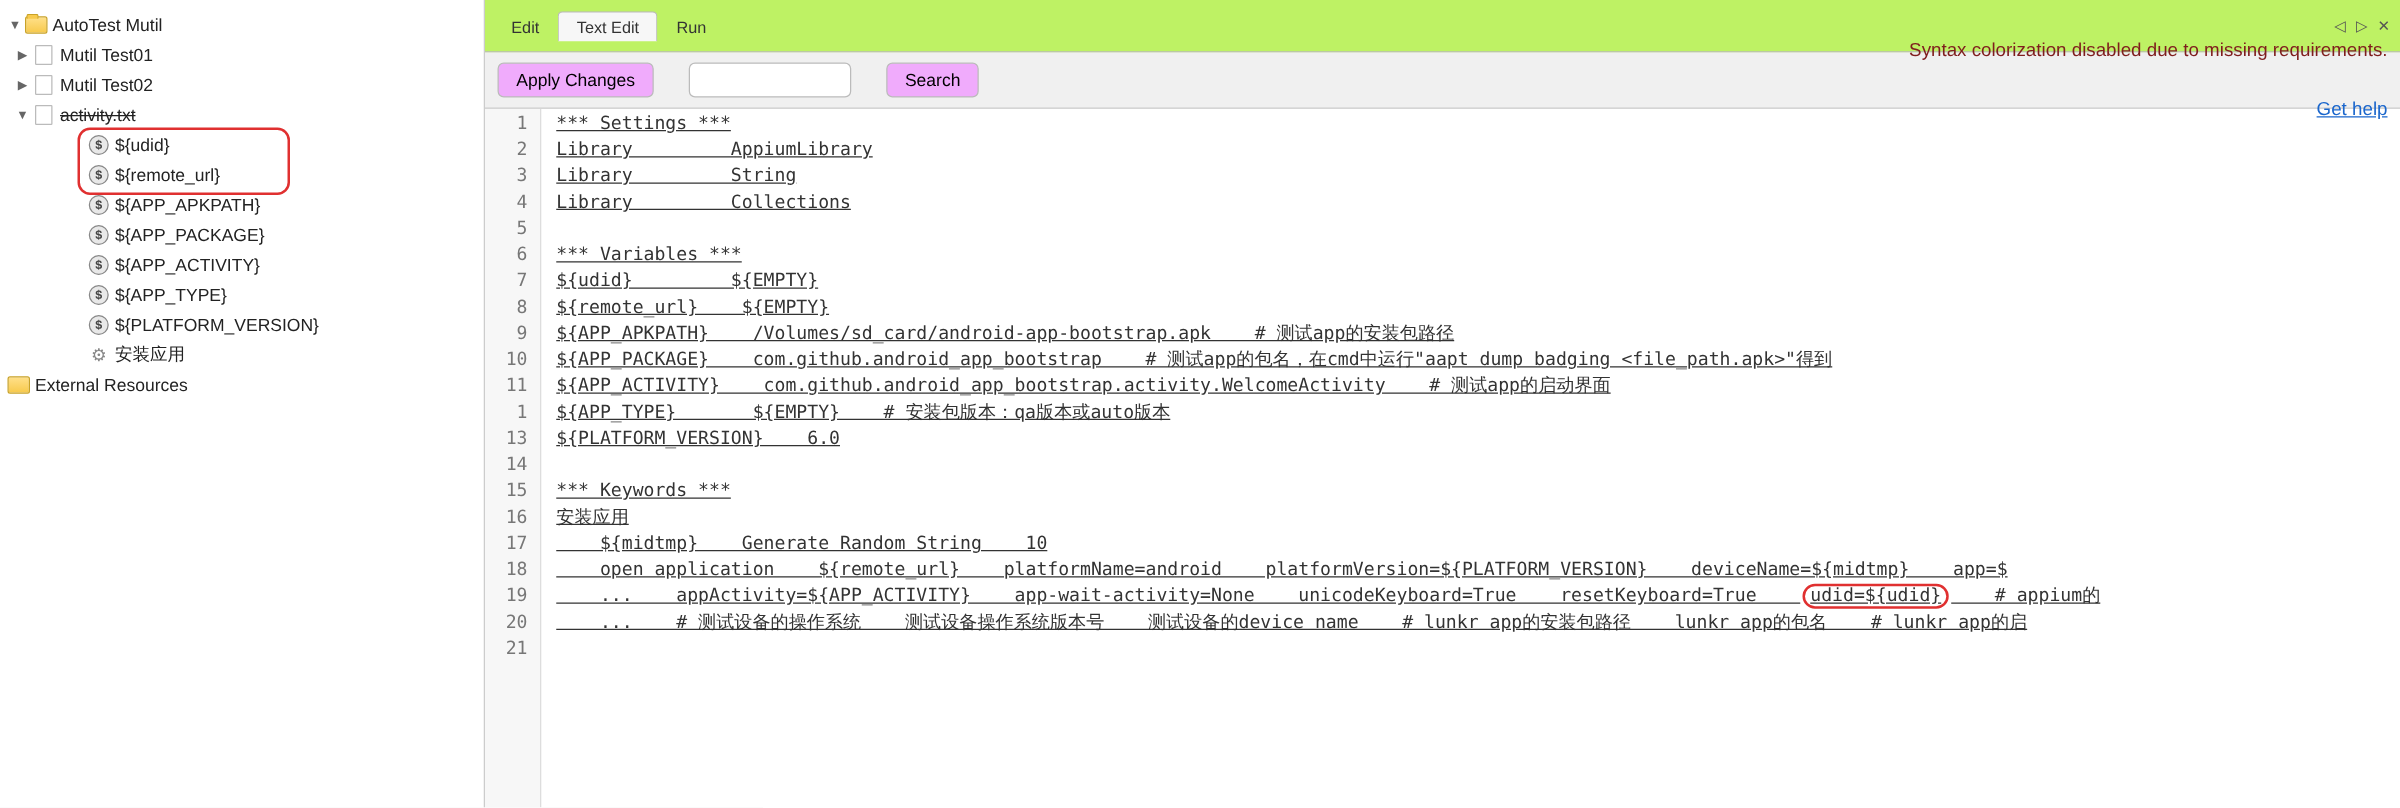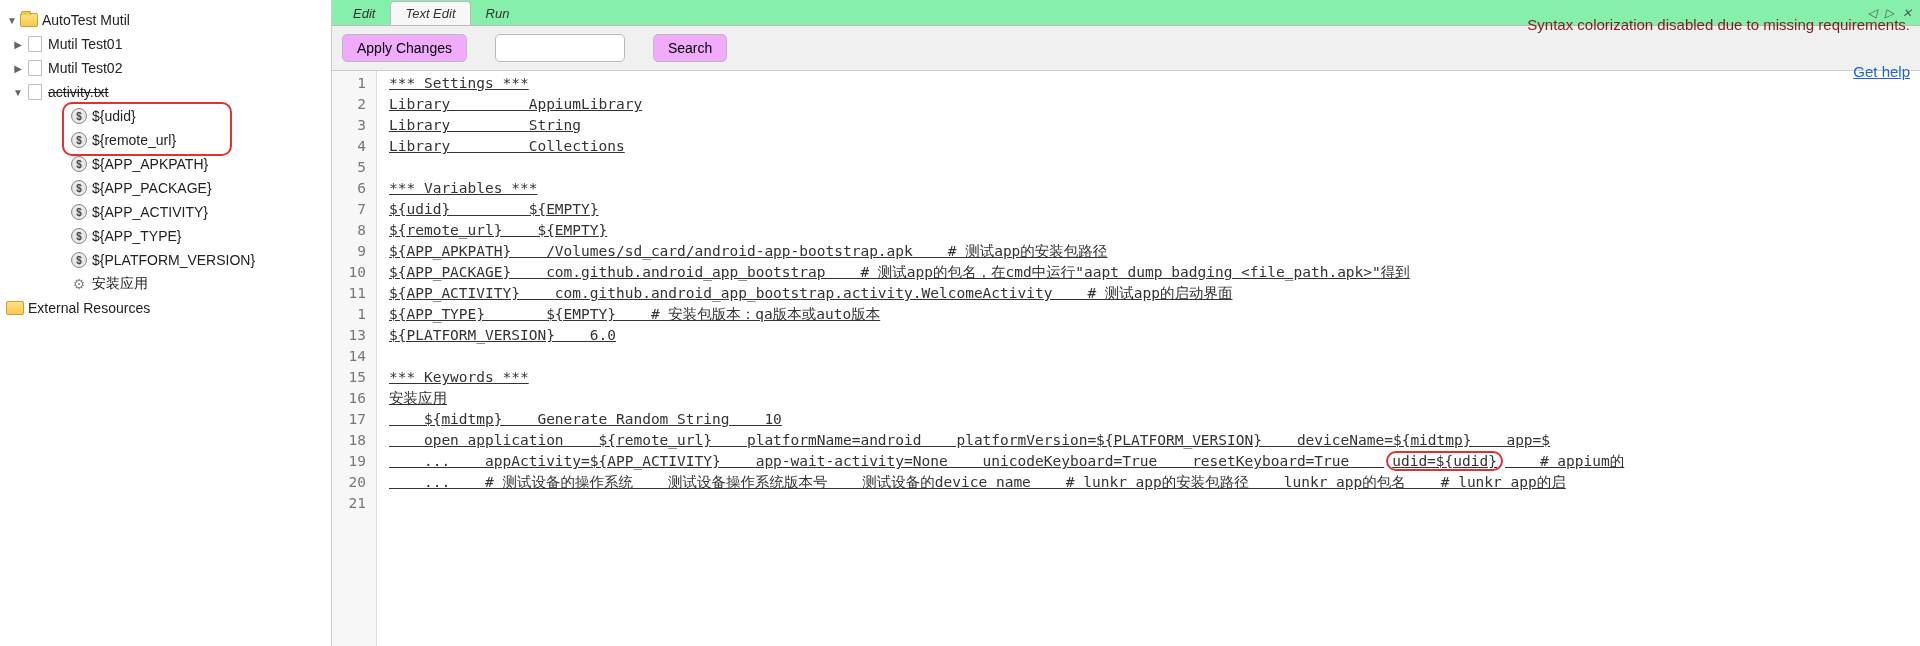--- a/index.html
+++ b/index.html
@@ -13,7 +13,7 @@
       display: flex;
     }
     .sidebar {
-      width: 332px;
+      width: 388px;
       background: #fff;
       border-right: 1px solid #ccc;
       padding-top: 8px;

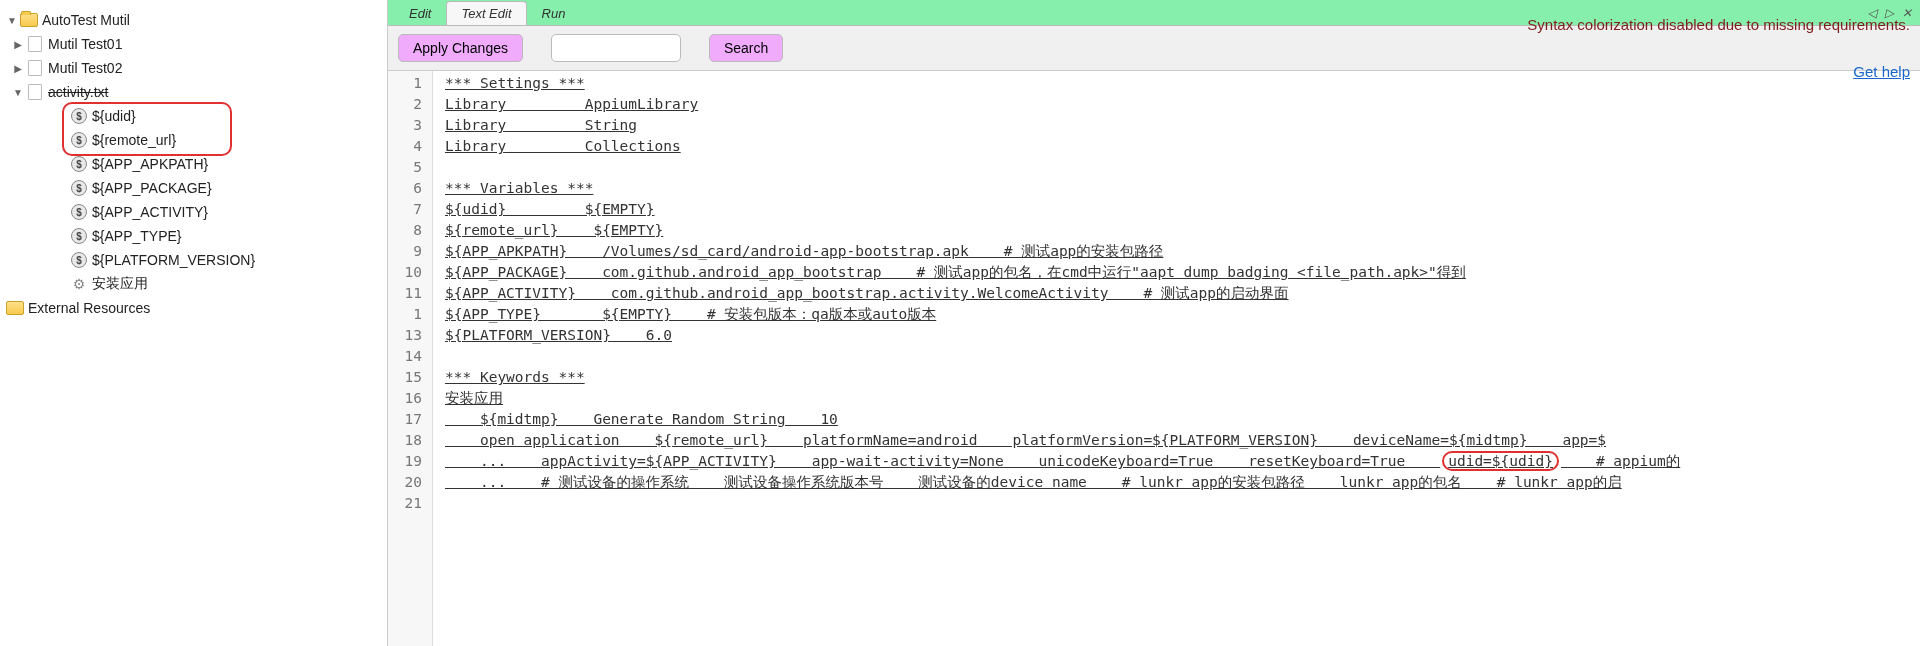--- a/index.html
+++ b/index.html
@@ -123,12 +123,11 @@
     .tabbar {
       display: flex;
       align-items: center;
-      height: 26px;
-      background: #86efac;
+      height: 42px;
+      background: #bef264;
       border-bottom: 1px solid #bbb;
       padding-left: 6px;
       position: relative;
-      font-style: italic;
     }
     .tab {
       padding: 4px 14px;

